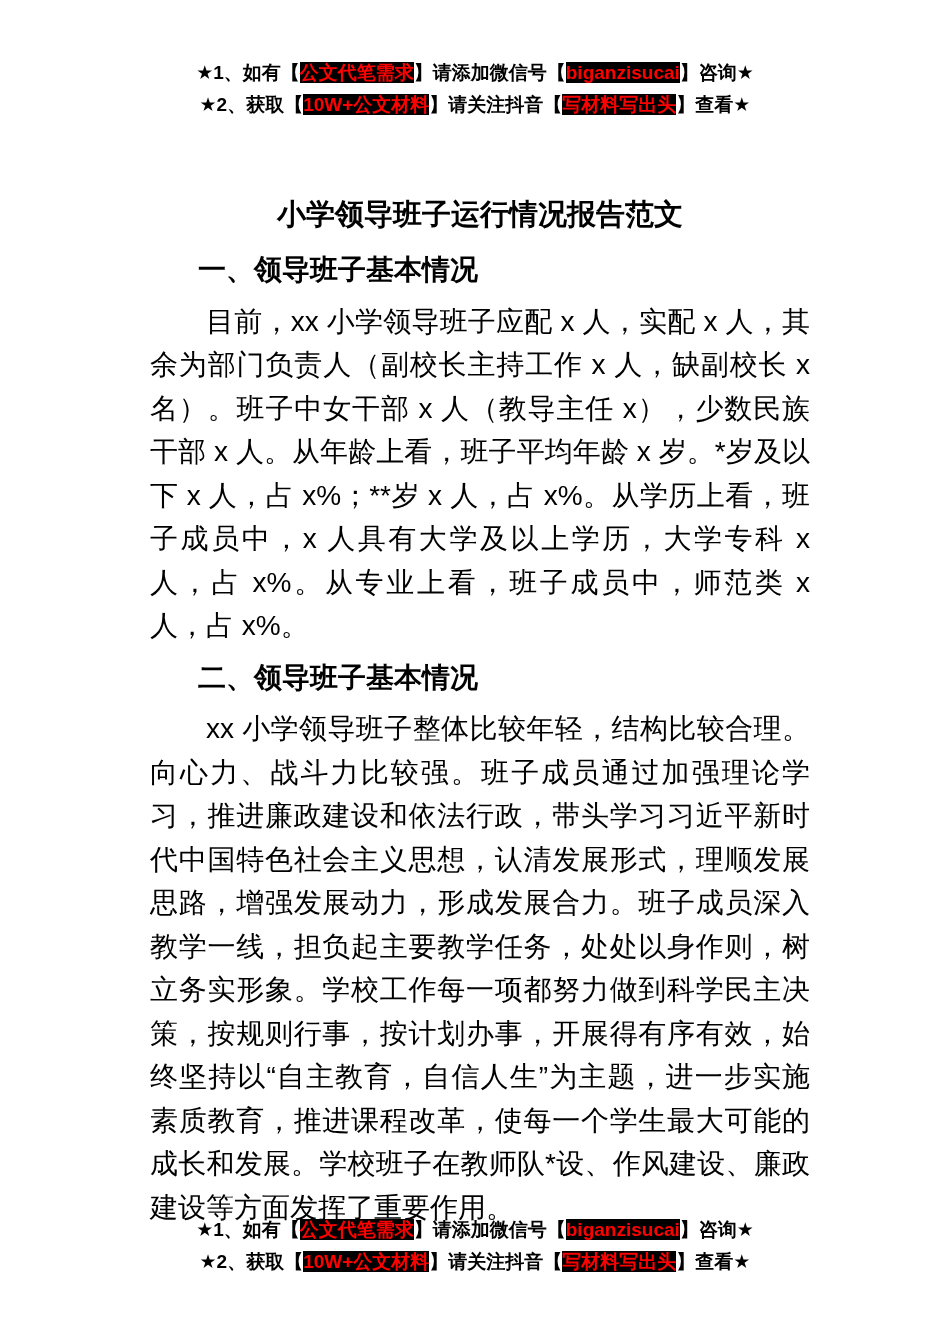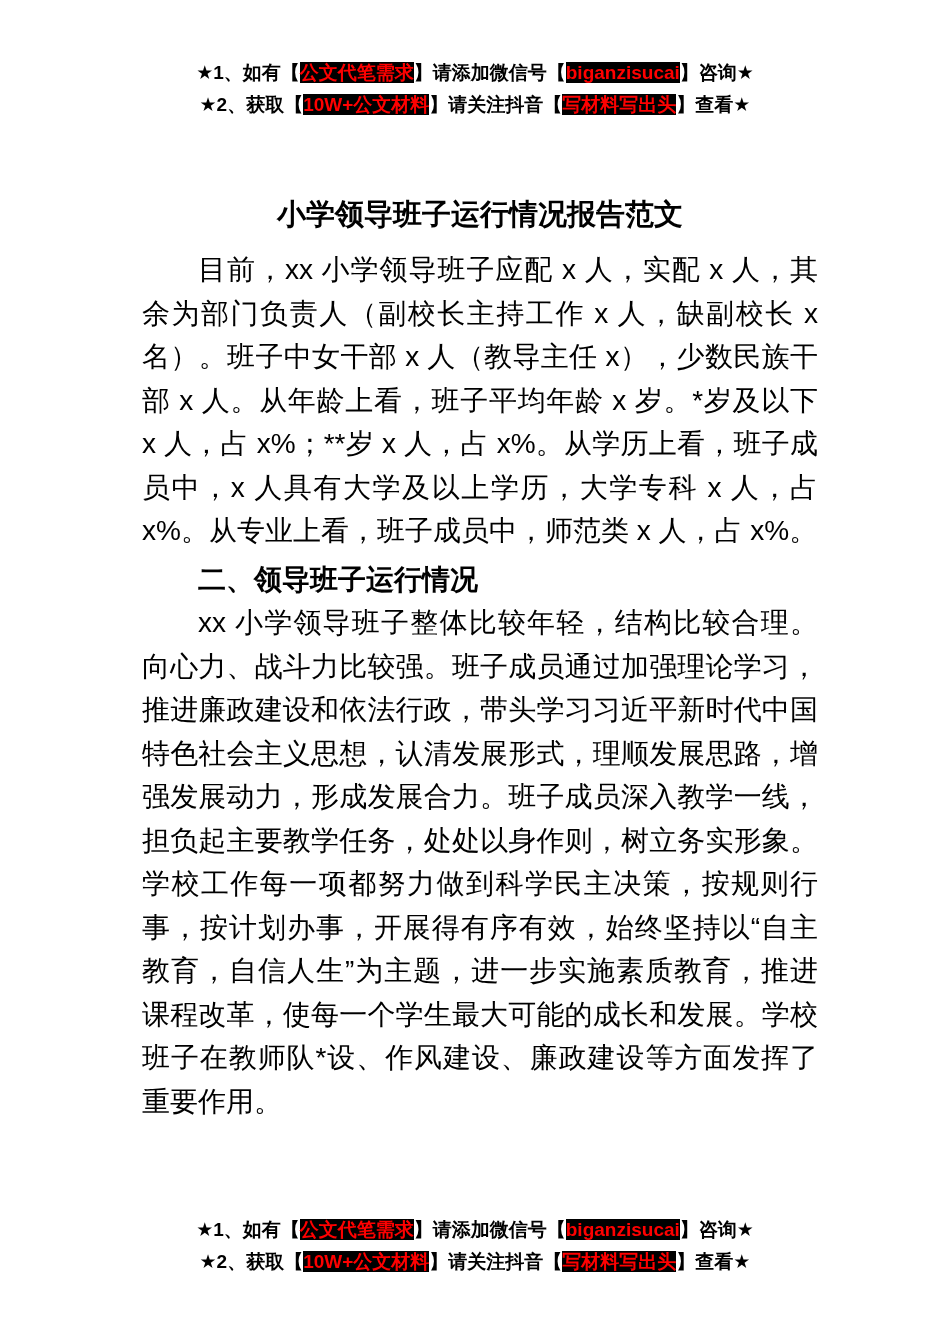--- a/index.html
+++ b/index.html
@@ -78,6 +78,7 @@
 
   <main class="content">
     <h1 class="title">小学领导班子运行情况报告范文</h1>
+    <h2 class="heading">一、领导班子基本情况</h2>
     <p class="body-para">目前，xx 小学领导班子应配 x 人，实配 x 人，其余为部门负责人（副校长主持工作 x 人，缺副校长 x 名）。班子中女干部 x 人（教导主任 x），少数民族干部 x 人。从年龄上看，班子平均年龄 x 岁。*岁及以下 x 人，占 x%；**岁 x 人，占 x%。从学历上看，班子成员中，x 人具有大学及以上学历，大学专科 x 人，占 x%。从专业上看，班子成员中，师范类 x 人，占 x%。</p>
     <h2 class="heading">二、领导班子运行情况</h2>
     <p class="body-para">xx 小学领导班子整体比较年轻，结构比较合理。向心力、战斗力比较强。班子成员通过加强理论学习，推进廉政建设和依法行政，带头学习习近平新时代中国特色社会主义思想，认清发展形式，理顺发展思路，增强发展动力，形成发展合力。班子成员深入教学一线，担负起主要教学任务，处处以身作则，树立务实形象。学校工作每一项都努力做到科学民主决策，按规则行事，按计划办事，开展得有序有效，始终坚持以“自主教育，自信人生”为主题，进一步实施素质教育，推进课程改革，使每一个学生最大可能的成长和发展。学校班子在教师队*设、作风建设、廉政建设等方面发挥了重要作用。</p>

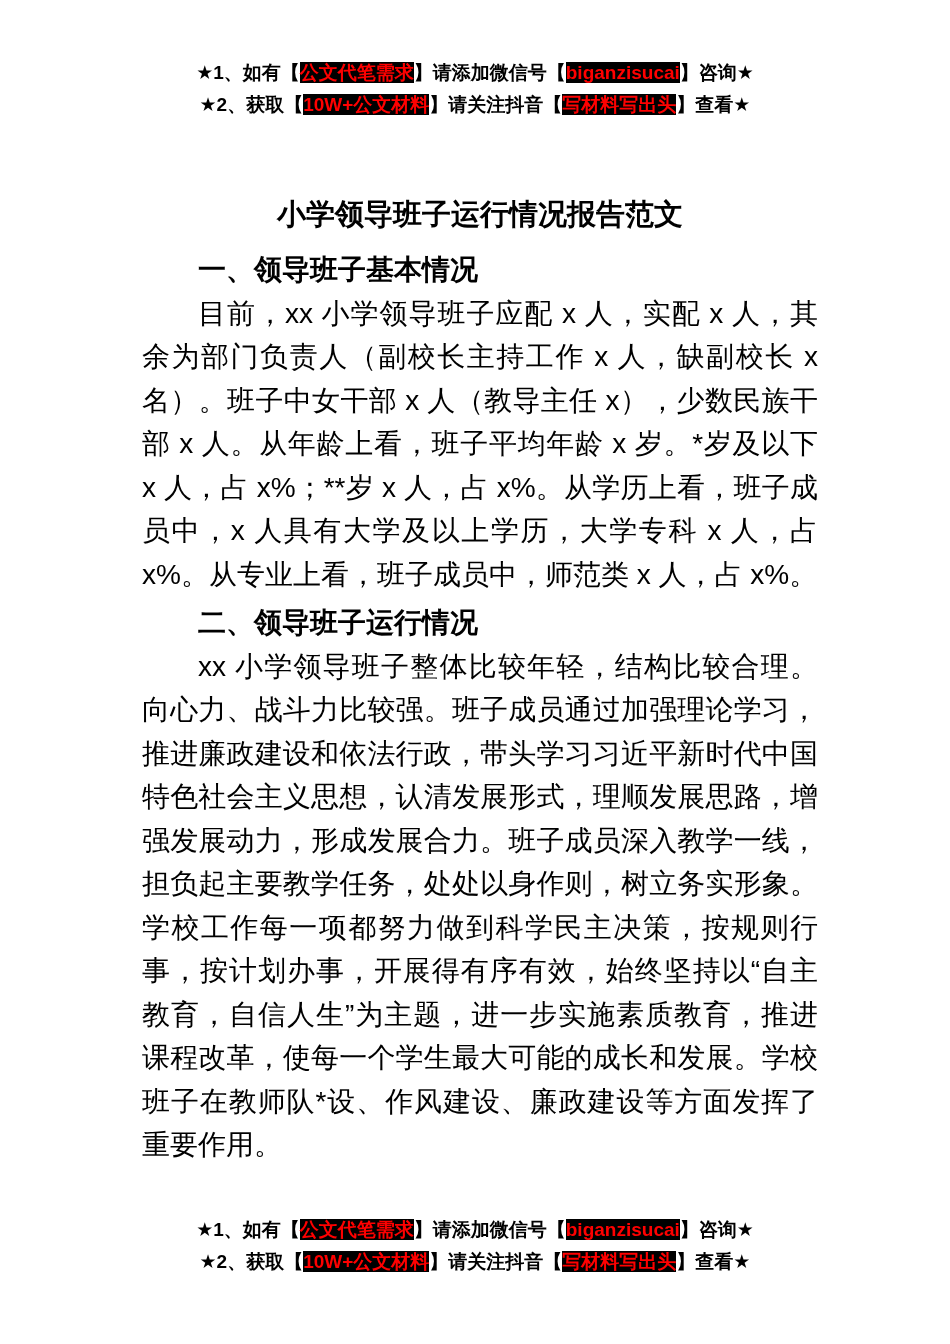--- a/index.html
+++ b/index.html
@@ -57,7 +57,7 @@
     text-indent: 2em;
   }
   p.body-para {
-    margin: 0;
+    margin: 8px;
     font-size: 28px;
     font-weight: 400;
     line-height: 43.5px;

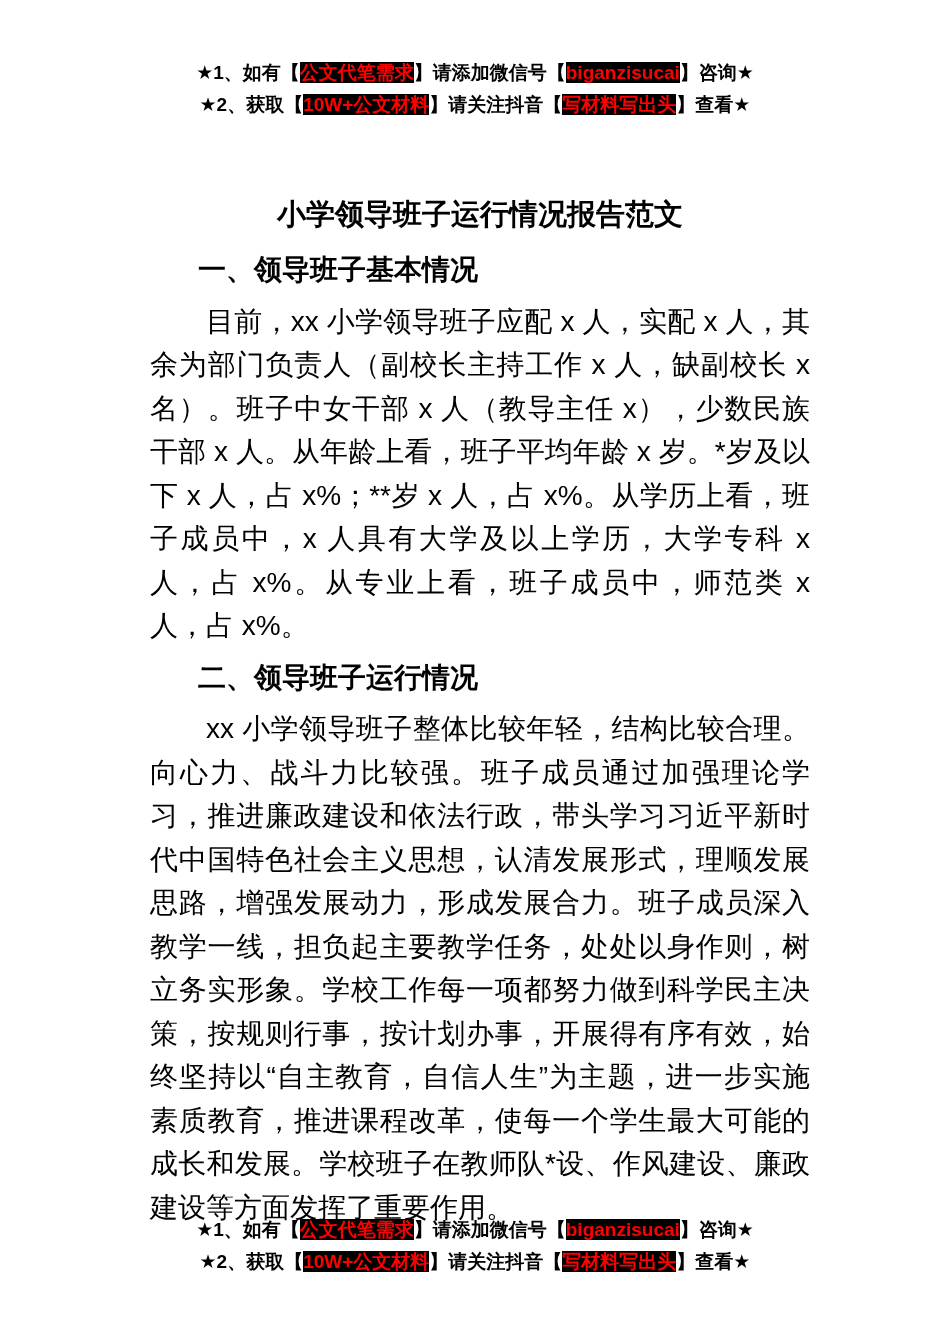--- a/index.html
+++ b/index.html
@@ -80,7 +80,7 @@
     <h1 class="title">小学领导班子运行情况报告范文</h1>
     <h2 class="heading">一、领导班子基本情况</h2>
     <p class="body-para">目前，xx 小学领导班子应配 x 人，实配 x 人，其余为部门负责人（副校长主持工作 x 人，缺副校长 x 名）。班子中女干部 x 人（教导主任 x），少数民族干部 x 人。从年龄上看，班子平均年龄 x 岁。*岁及以下 x 人，占 x%；**岁 x 人，占 x%。从学历上看，班子成员中，x 人具有大学及以上学历，大学专科 x 人，占 x%。从专业上看，班子成员中，师范类 x 人，占 x%。</p>
-    <h2 class="heading">二、领导班子运行情况</h2>
+    <h2 class="heading">二、领导班子基本情况</h2>
     <p class="body-para">xx 小学领导班子整体比较年轻，结构比较合理。向心力、战斗力比较强。班子成员通过加强理论学习，推进廉政建设和依法行政，带头学习习近平新时代中国特色社会主义思想，认清发展形式，理顺发展思路，增强发展动力，形成发展合力。班子成员深入教学一线，担负起主要教学任务，处处以身作则，树立务实形象。学校工作每一项都努力做到科学民主决策，按规则行事，按计划办事，开展得有序有效，始终坚持以“自主教育，自信人生”为主题，进一步实施素质教育，推进课程改革，使每一个学生最大可能的成长和发展。学校班子在教师队*设、作风建设、廉政建设等方面发挥了重要作用。</p>
   </main>
 

